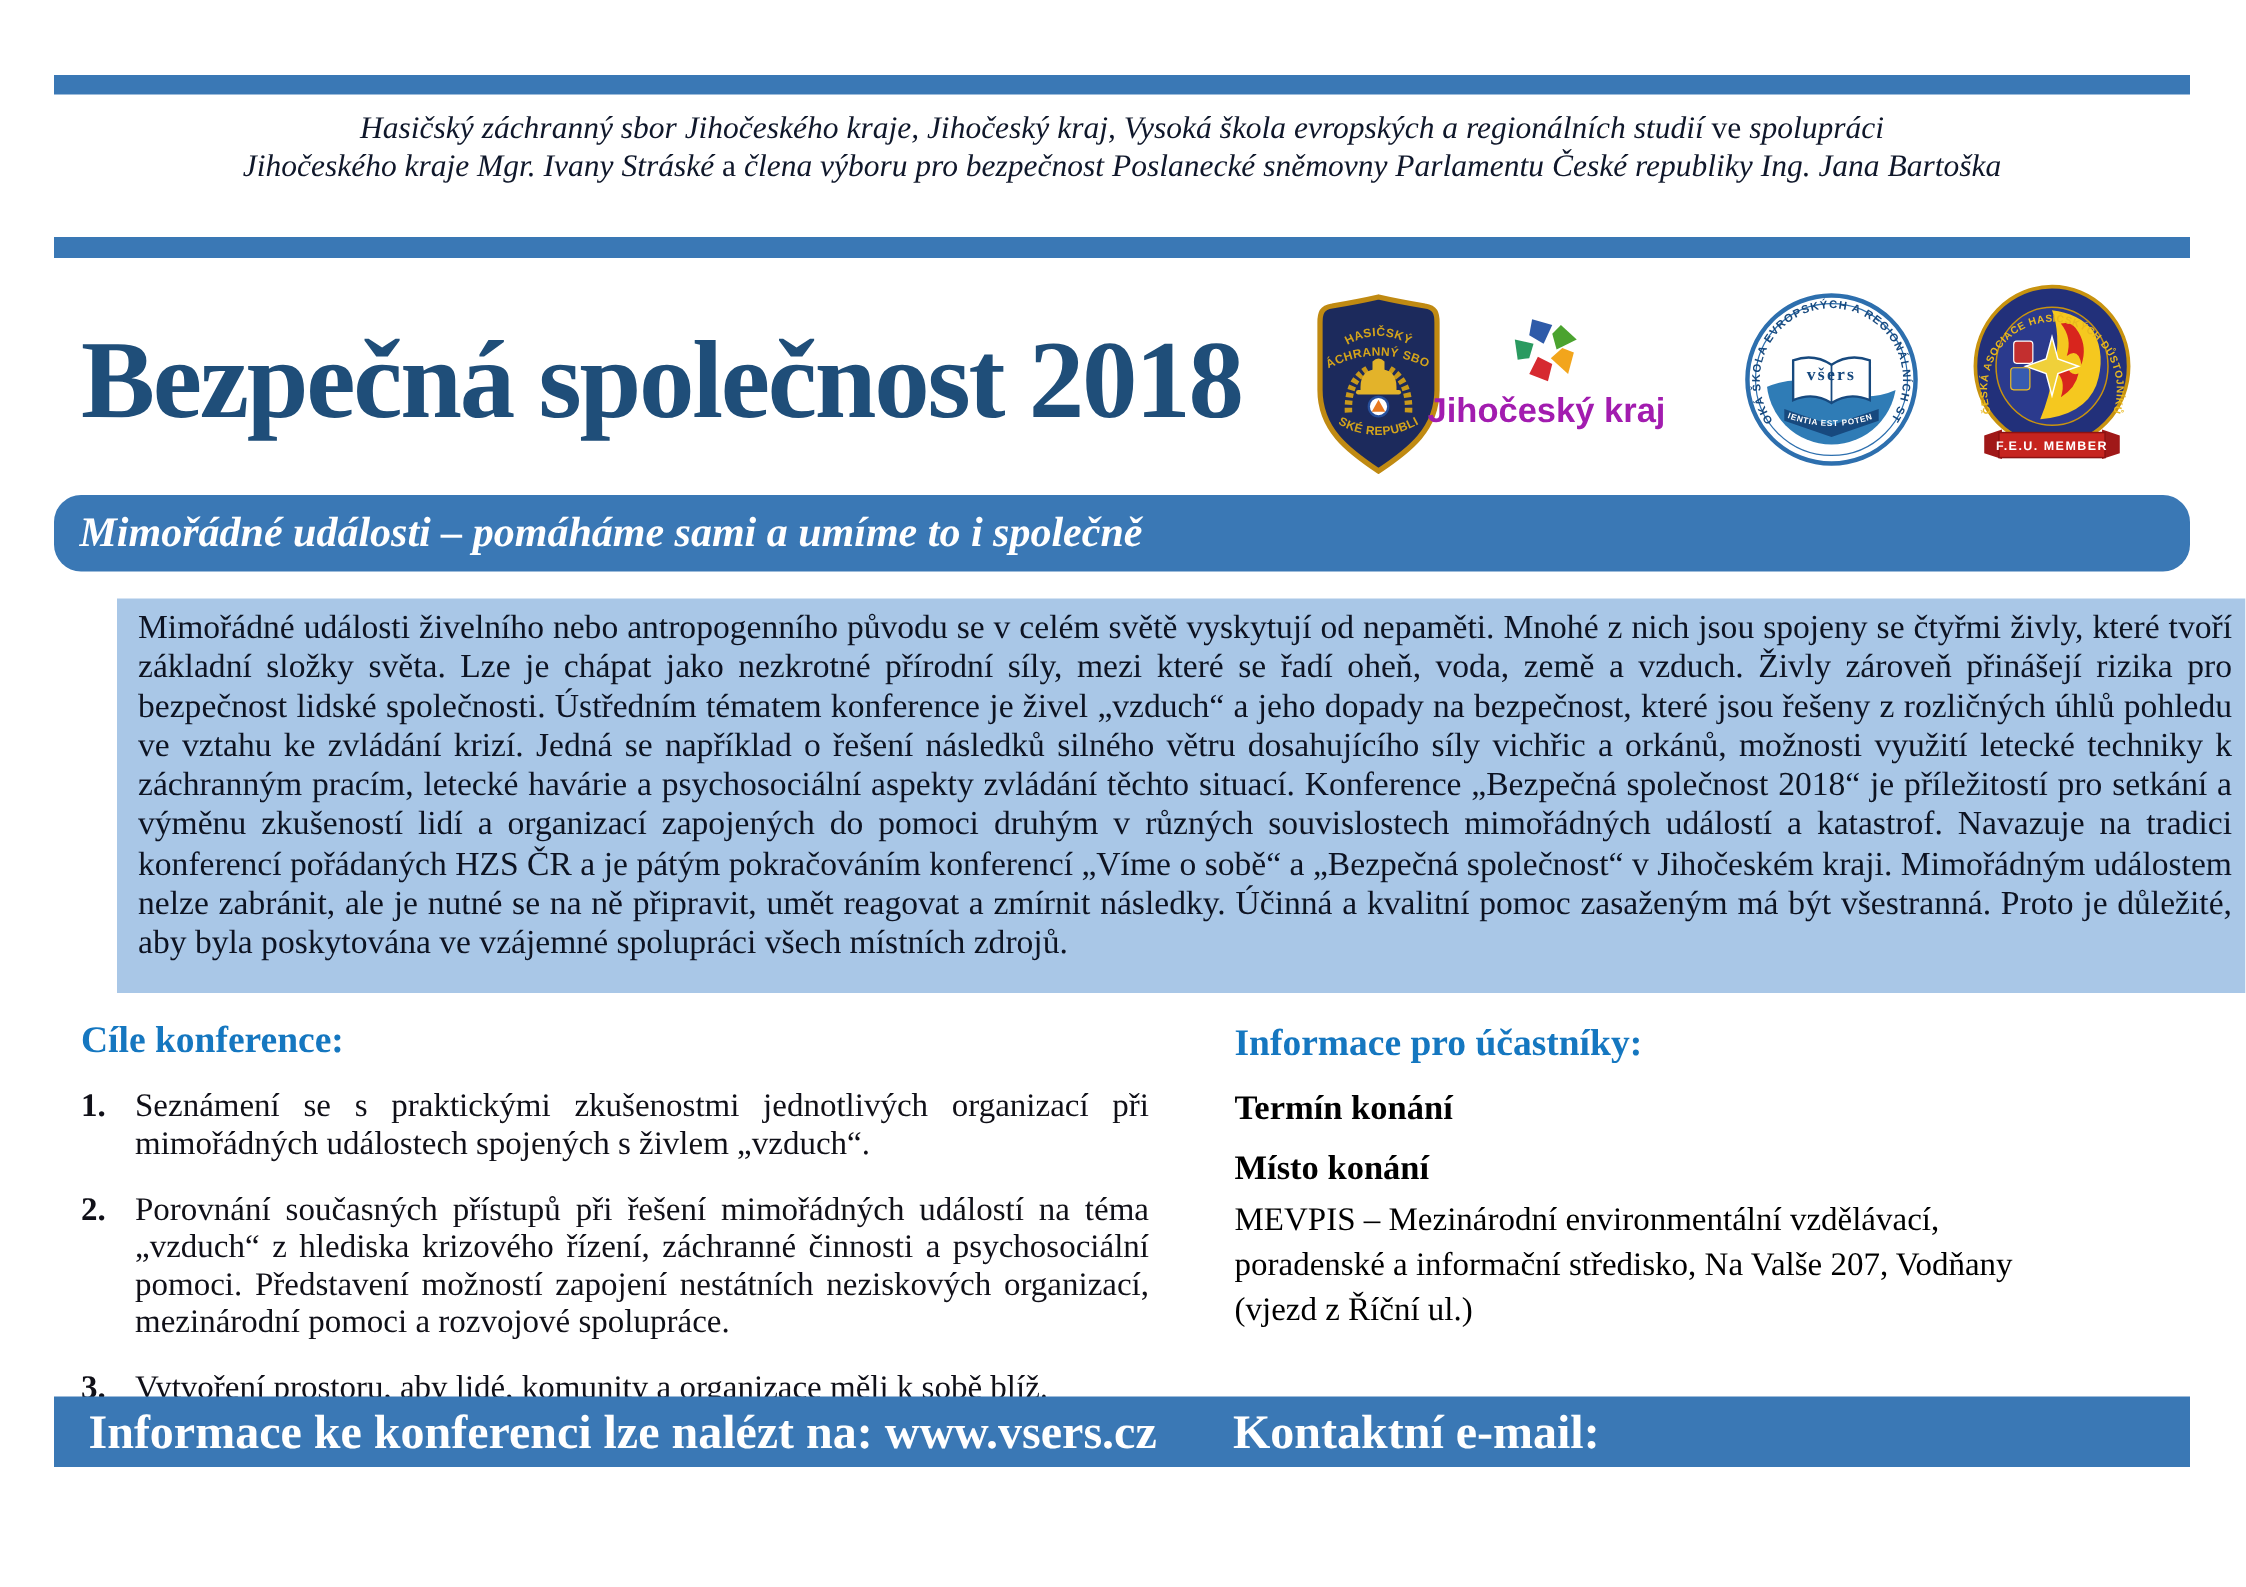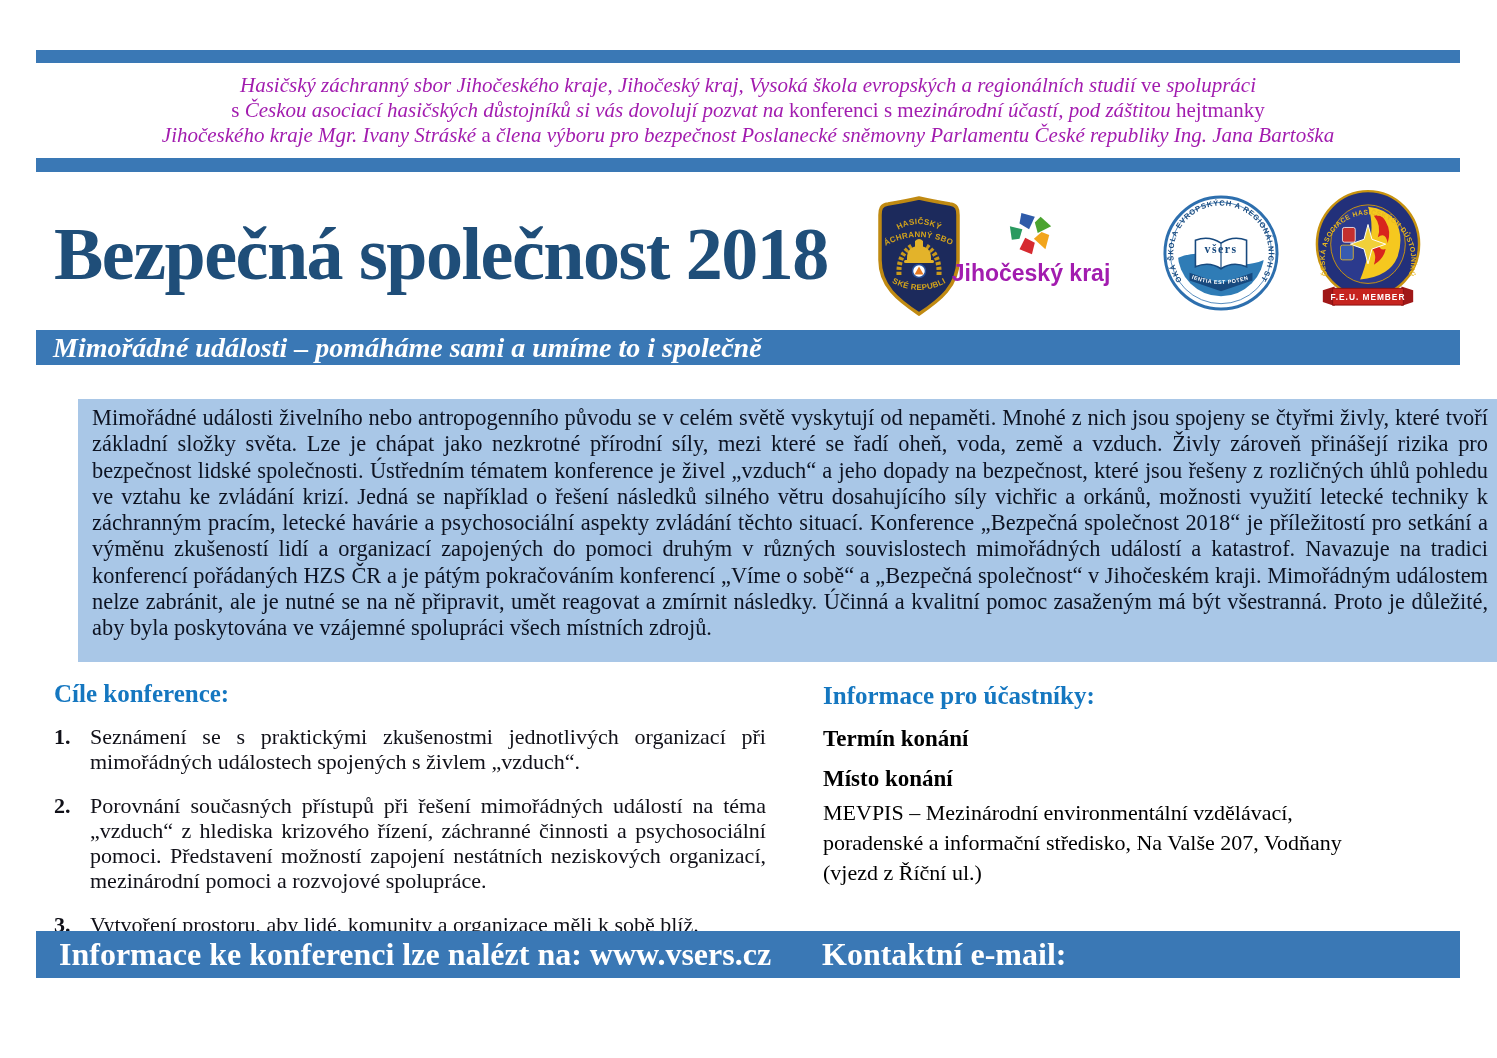--- a/index.html
+++ b/index.html
@@ -9,7 +9,7 @@
   .bar-top{top:50px;height:13px;}
   .bar-two{top:158px;height:14px;}
   .header-text{position:absolute;left:36px;top:73px;width:1424px;text-align:center;
-        font-style:italic;font-size:21px;line-height:25px;color:#a21caf;}
+        font-style:italic;font-size:21px;line-height:25px;color:#0f172a;}
   .header-text .up{font-style:normal;}
   .title{position:absolute;left:54px;top:212px;margin:0;font-weight:bold;
         font-size:74px;letter-spacing:-1.5px;color:var(--title-navy,#1f4e79);}

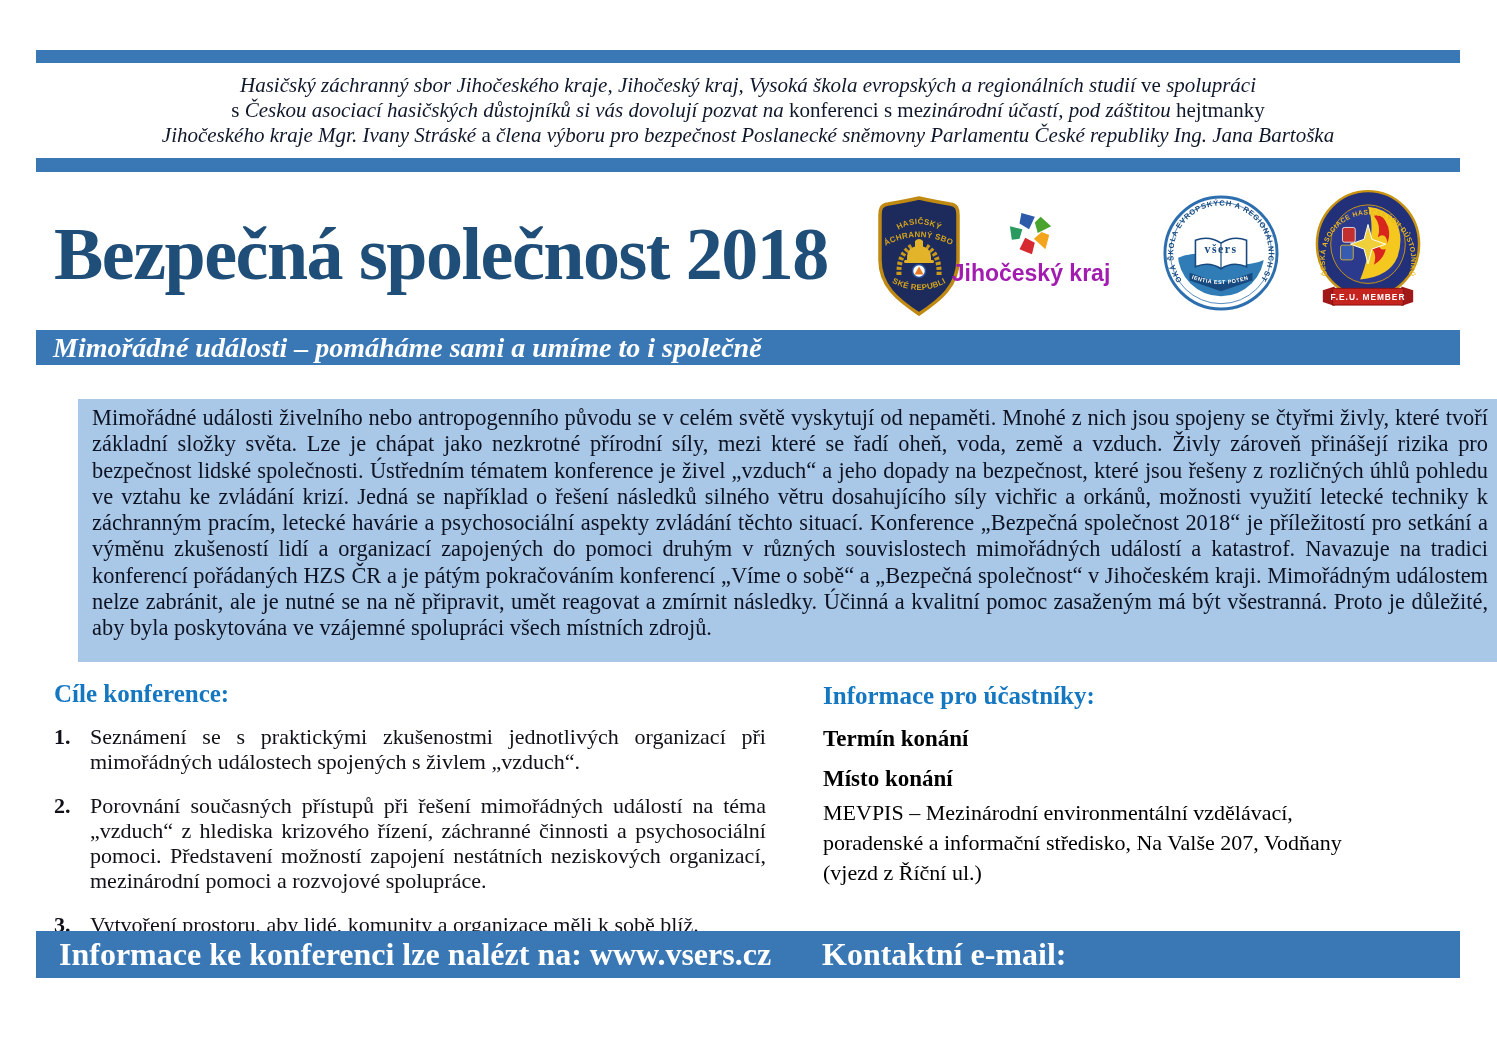--- a/index.html
+++ b/index.html
@@ -47,7 +47,6 @@
 
   <div class="header-text">
       <div><span>Hasičský záchranný sbor Jihočeského kraje, Jihočeský kraj, Vysoká škola evropských a regionálních studií</span><span class="up"> ve </span><span>spolupráci</span></div>
-      <div><span class="up">s </span><span>Českou asociací hasičských důstojníků si vás dovolují pozvat na </span><span class="up">konferenci s me</span><span>zinárodní účastí, pod záštitou </span><span class="up">hejtmanky</span></div>
       <div><span>Jihočeského kraje Mgr. Ivany Stráské </span><span class="up">a </span><span>člena výboru pro bezpečnost Poslanecké sněmovny Parlamentu České republiky Ing. Jana Bartoška</span></div>
     </div>
 

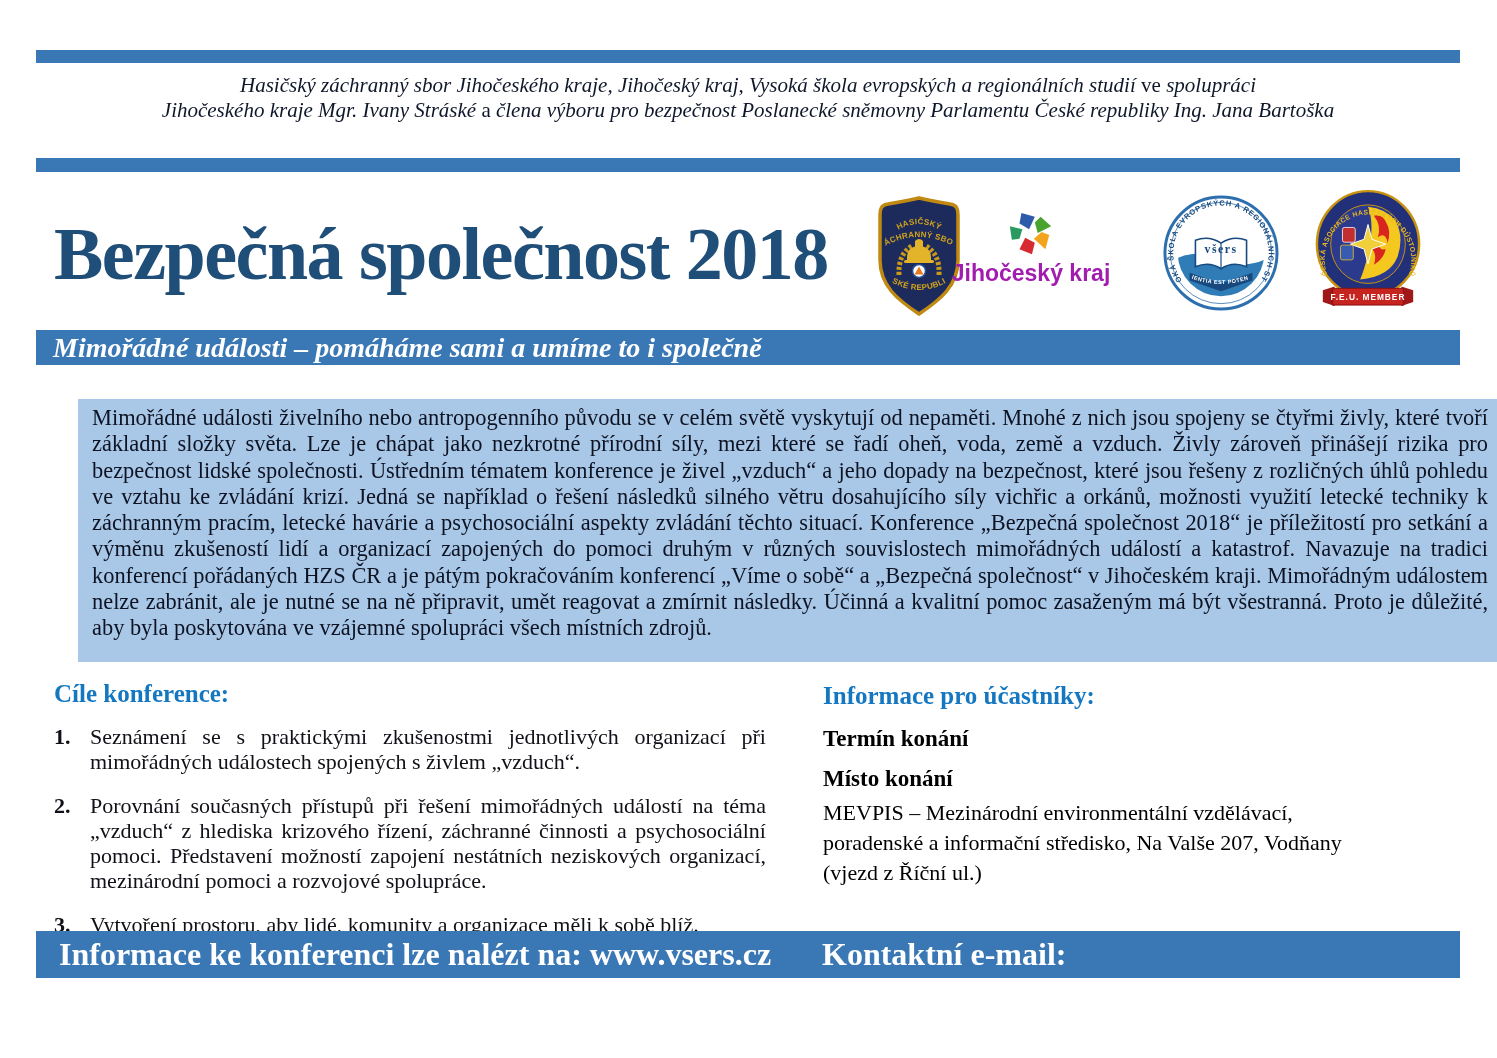--- a/index.html
+++ b/index.html
@@ -18,8 +18,8 @@
   .jk-wrap svg{position:static;margin:0 auto;}
   .jk-label{margin-top:2px;font-family:"Liberation Sans",sans-serif;font-weight:bold;
         font-size:23px;color:#a21caf;}
-  .banner{position:absolute;left:36px;top:330px;width:1424px;height:35px;
-        background:var(--bar-blue,#3a78b5);display:flex;align-items:center;}
+  .banner{position:absolute;left:36px;top:330px;width:1424px;height:51px;
+        background:var(--bar-blue,#3a78b5);display:flex;align-items:center;border-radius:18px;}
   .banner span{padding-left:17px;color:#fff;font-weight:bold;font-style:italic;font-size:28px;}
   .intro{position:absolute;left:36px;top:399px;width:1424px;height:263px;
         background:var(--panel-blue,#a9c7e7);box-sizing:border-box;padding:6px 14px 0 14px;overflow:hidden;margin-left:42px;}

